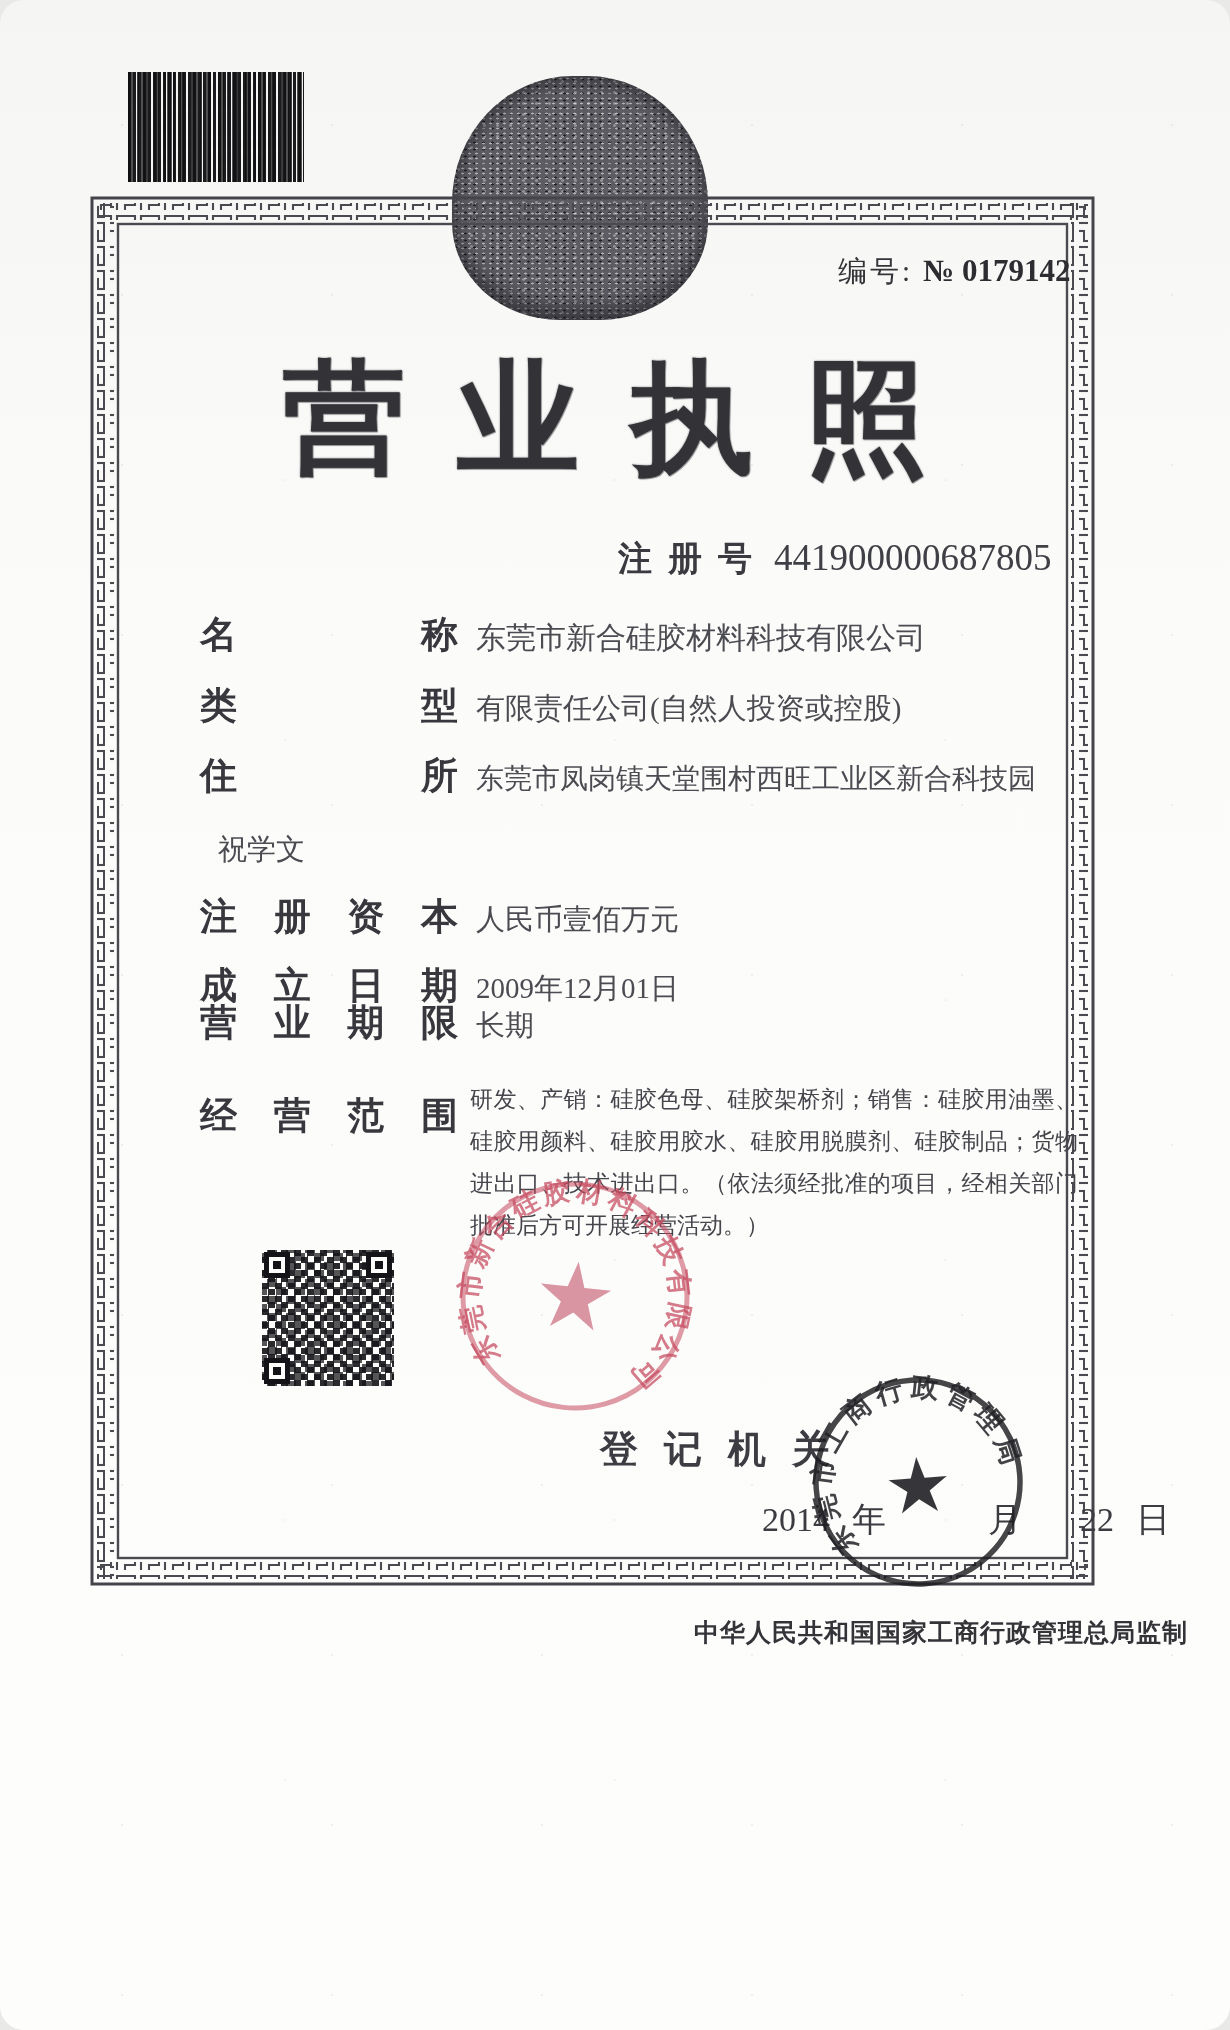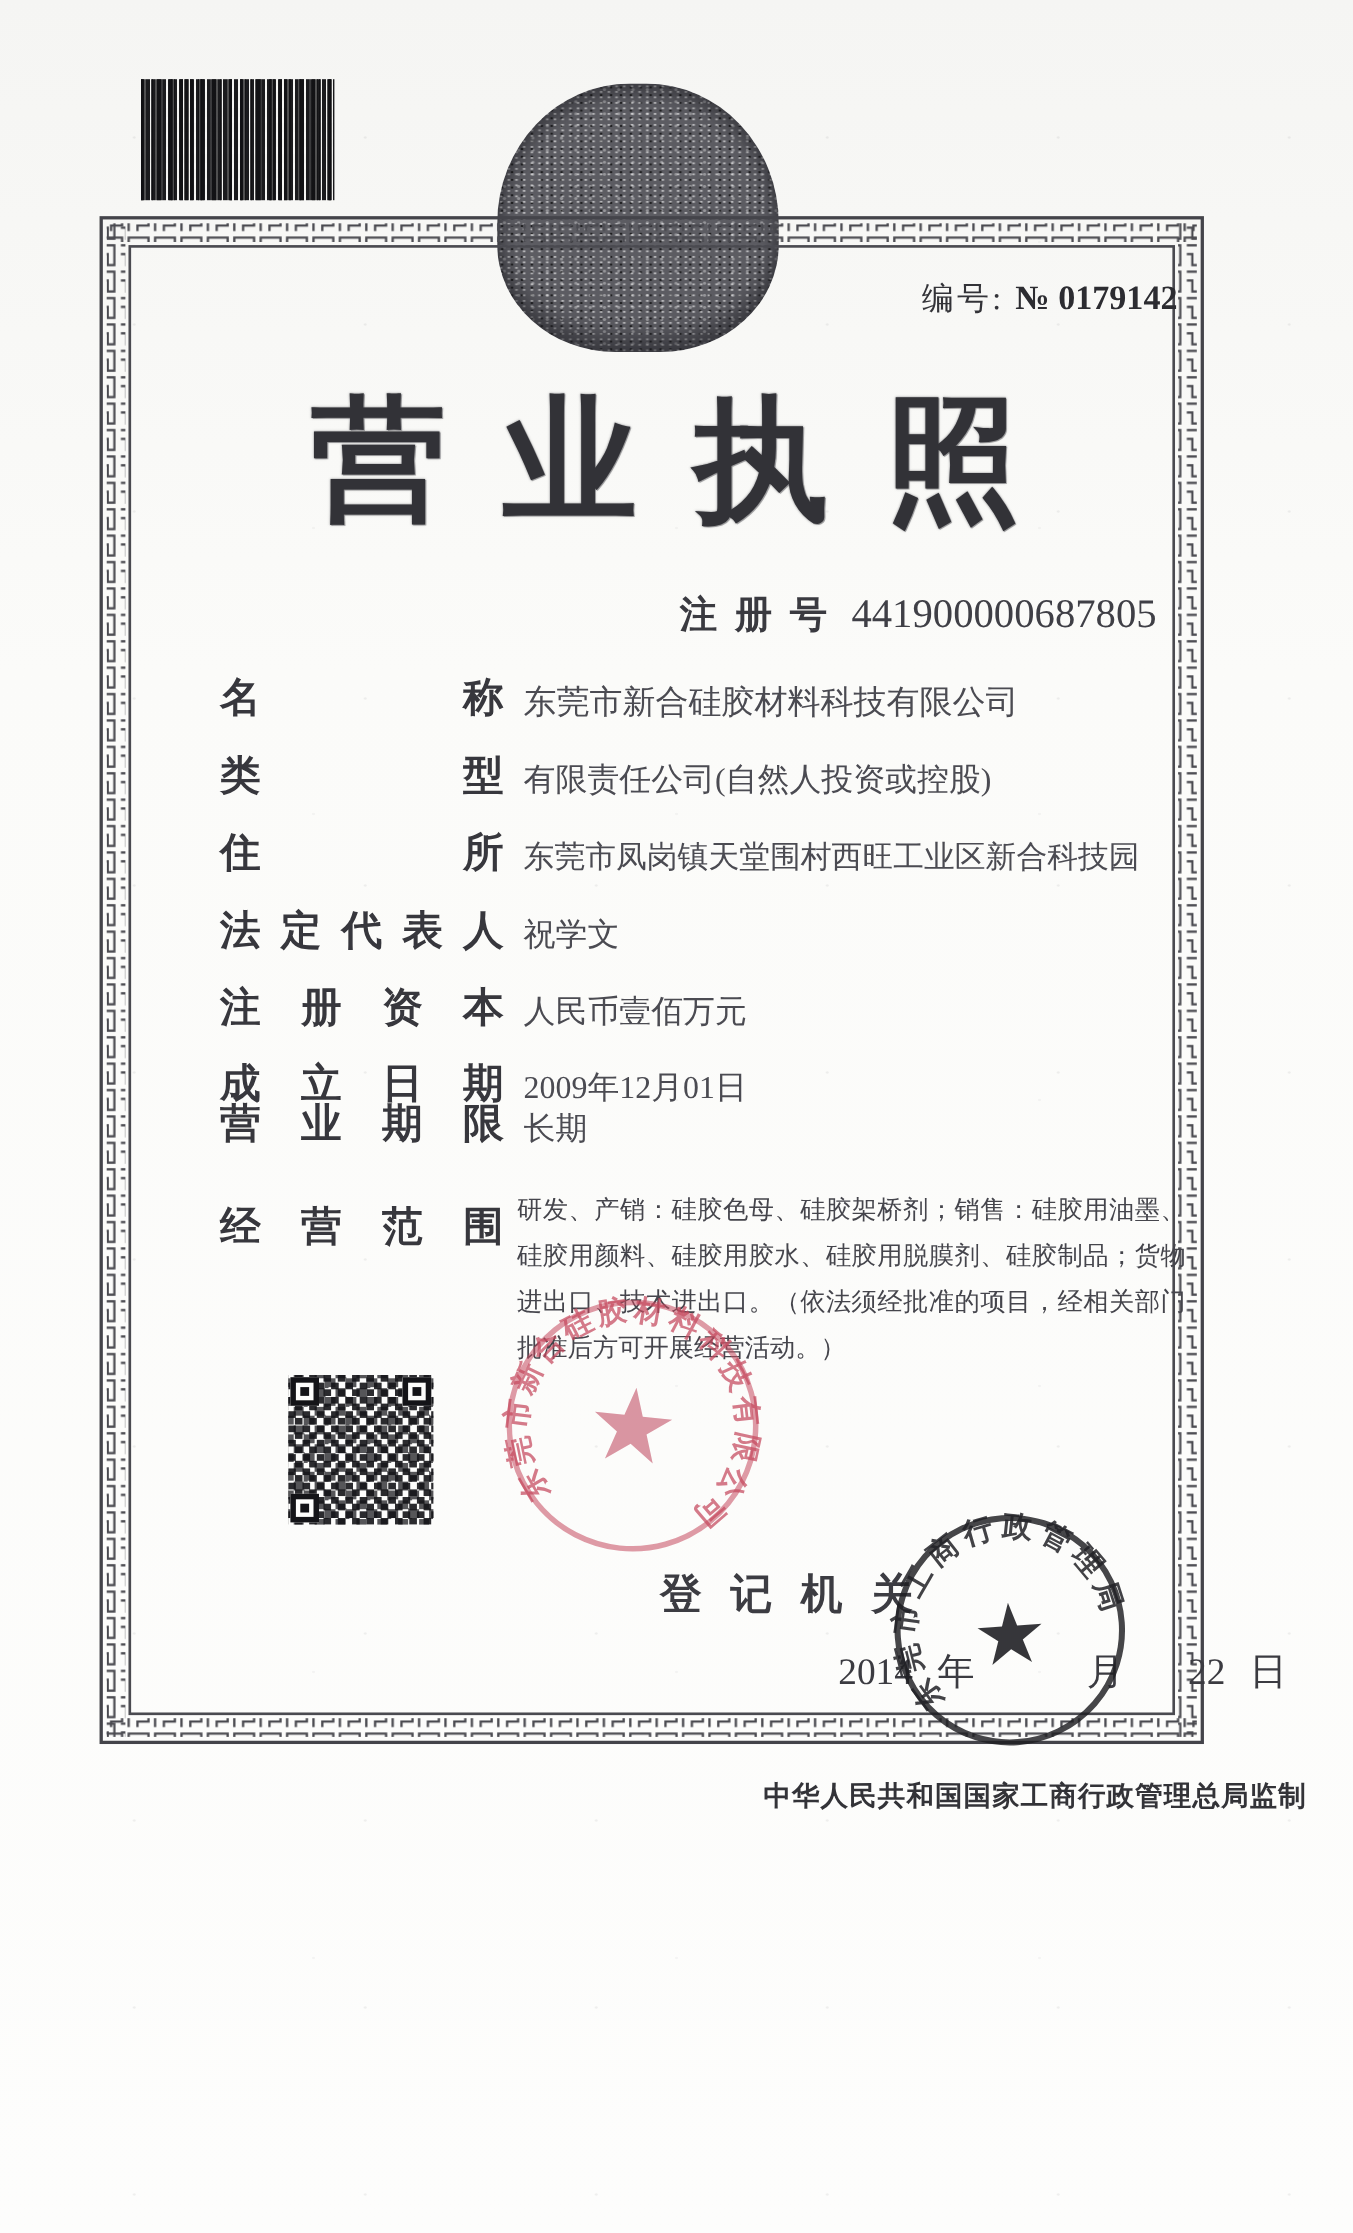--- a/index.html
+++ b/index.html
@@ -9,6 +9,7 @@
     overflow:hidden;
     font-family:"Liberation Serif", serif;
     color:#3c3c42;
+    border-radius:24px;
   }
   .page::before{ 
     content:"";position:absolute;inset:0;pointer-events:none;opacity:.35;

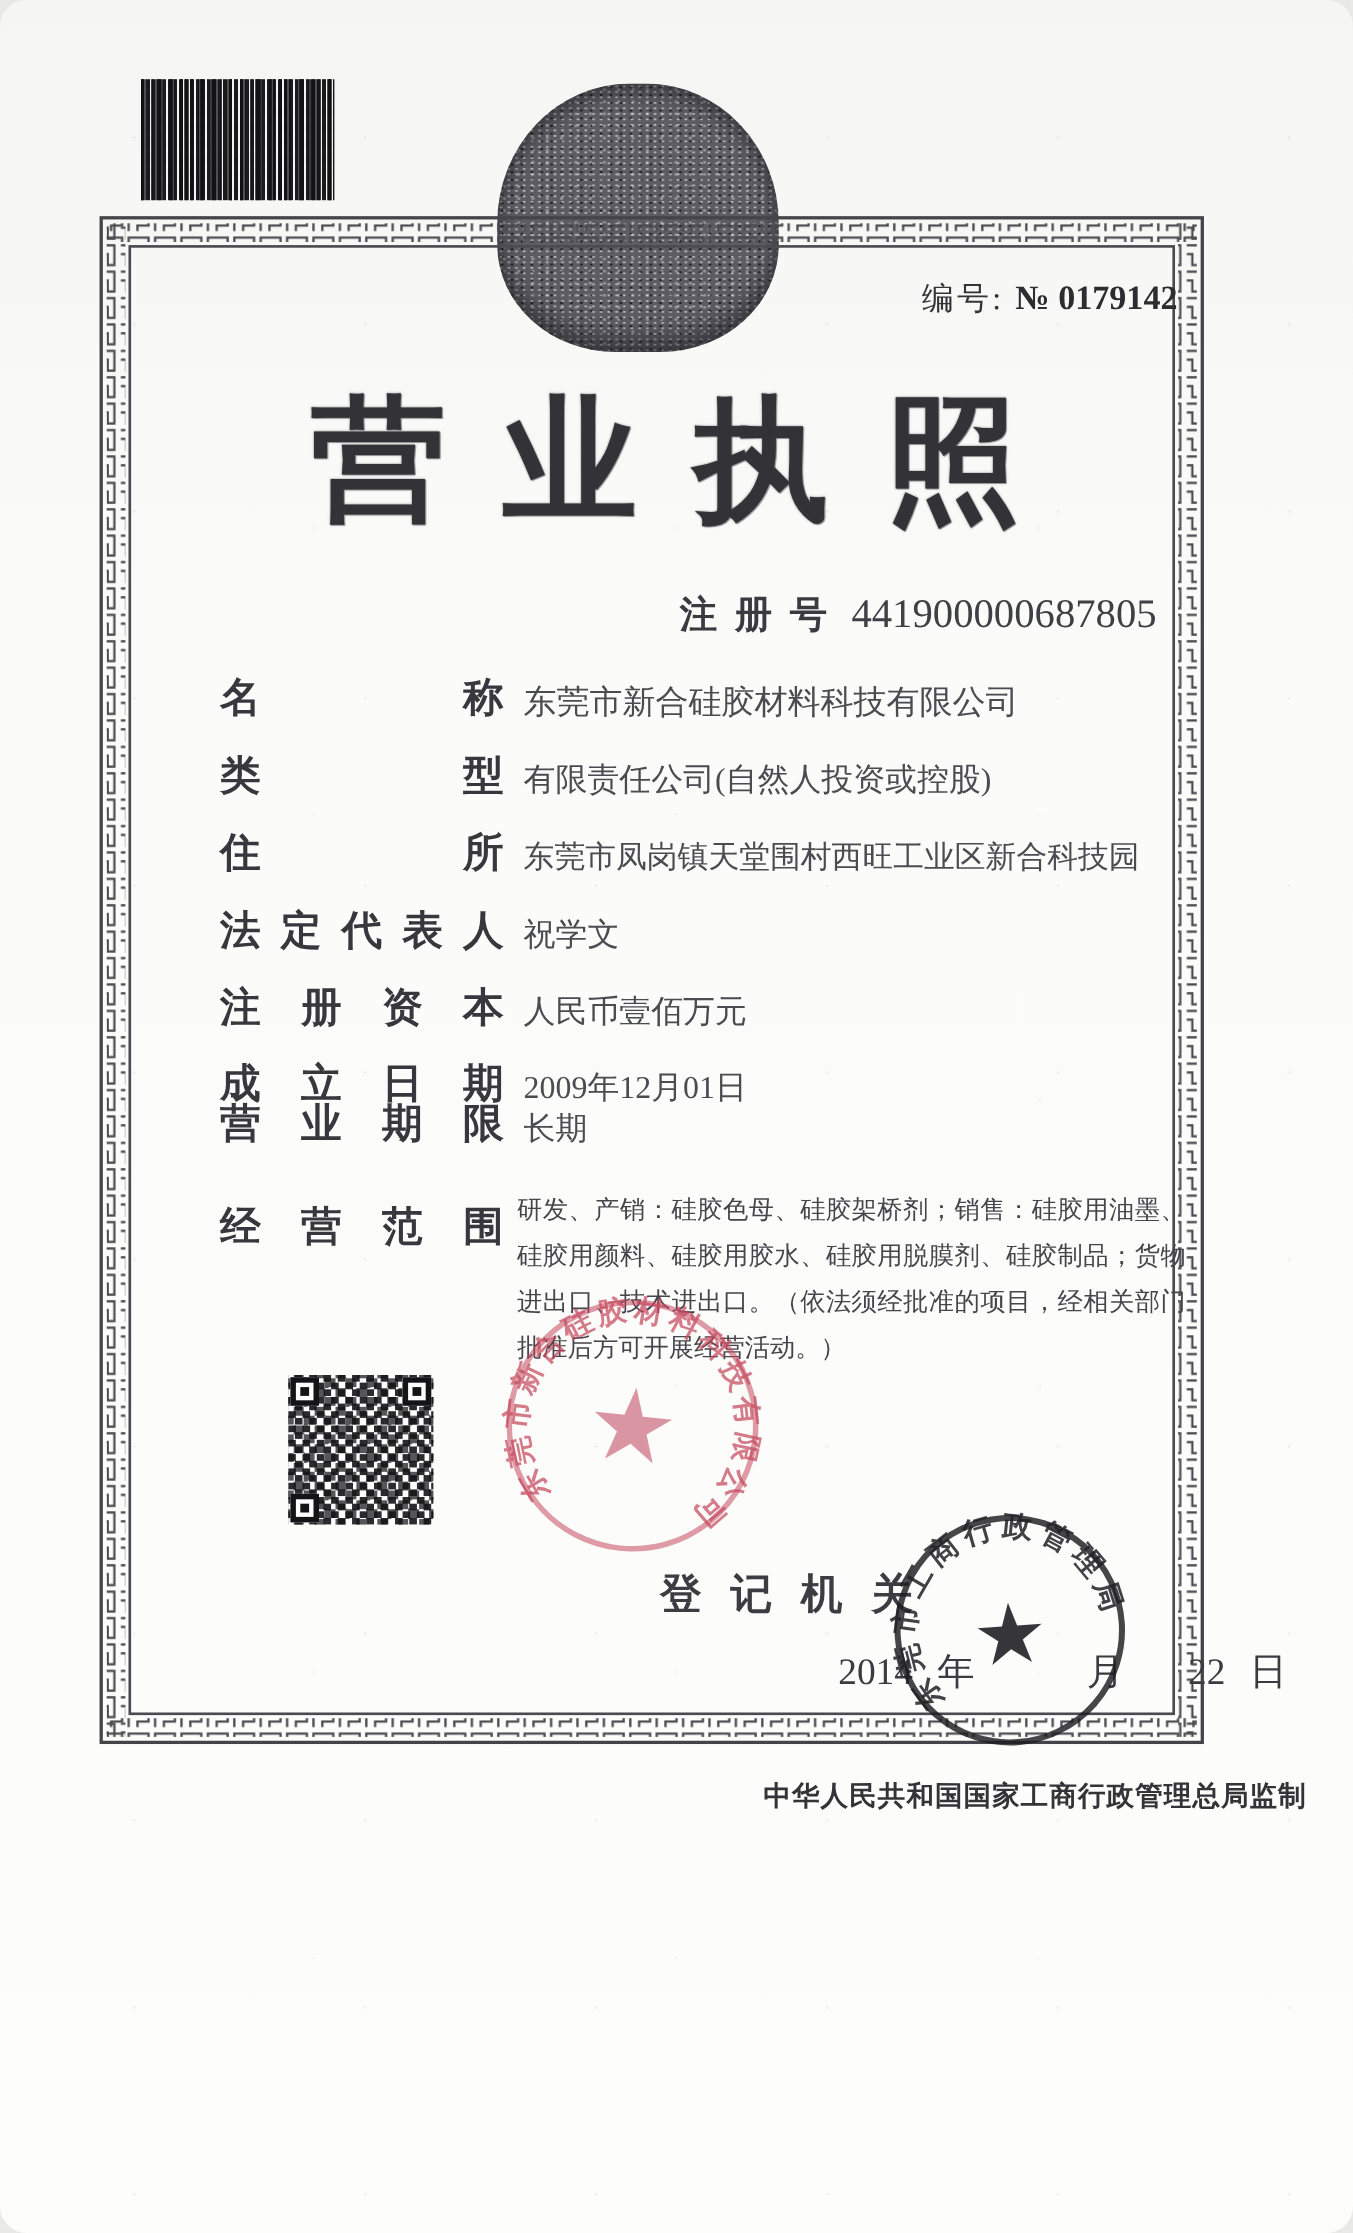--- a/index.html
+++ b/index.html
@@ -151,7 +151,6 @@
     <span class="val" style="font-size:28px">东莞市凤岗镇天堂围村西旺工业区新合科技园</span>
   </div>
   <div class="row" style="top:824px">
-    <span class="lbl">法定代表人</span>
     <span class="val">祝学文</span>
   </div>
   <div class="row" style="top:894px">

